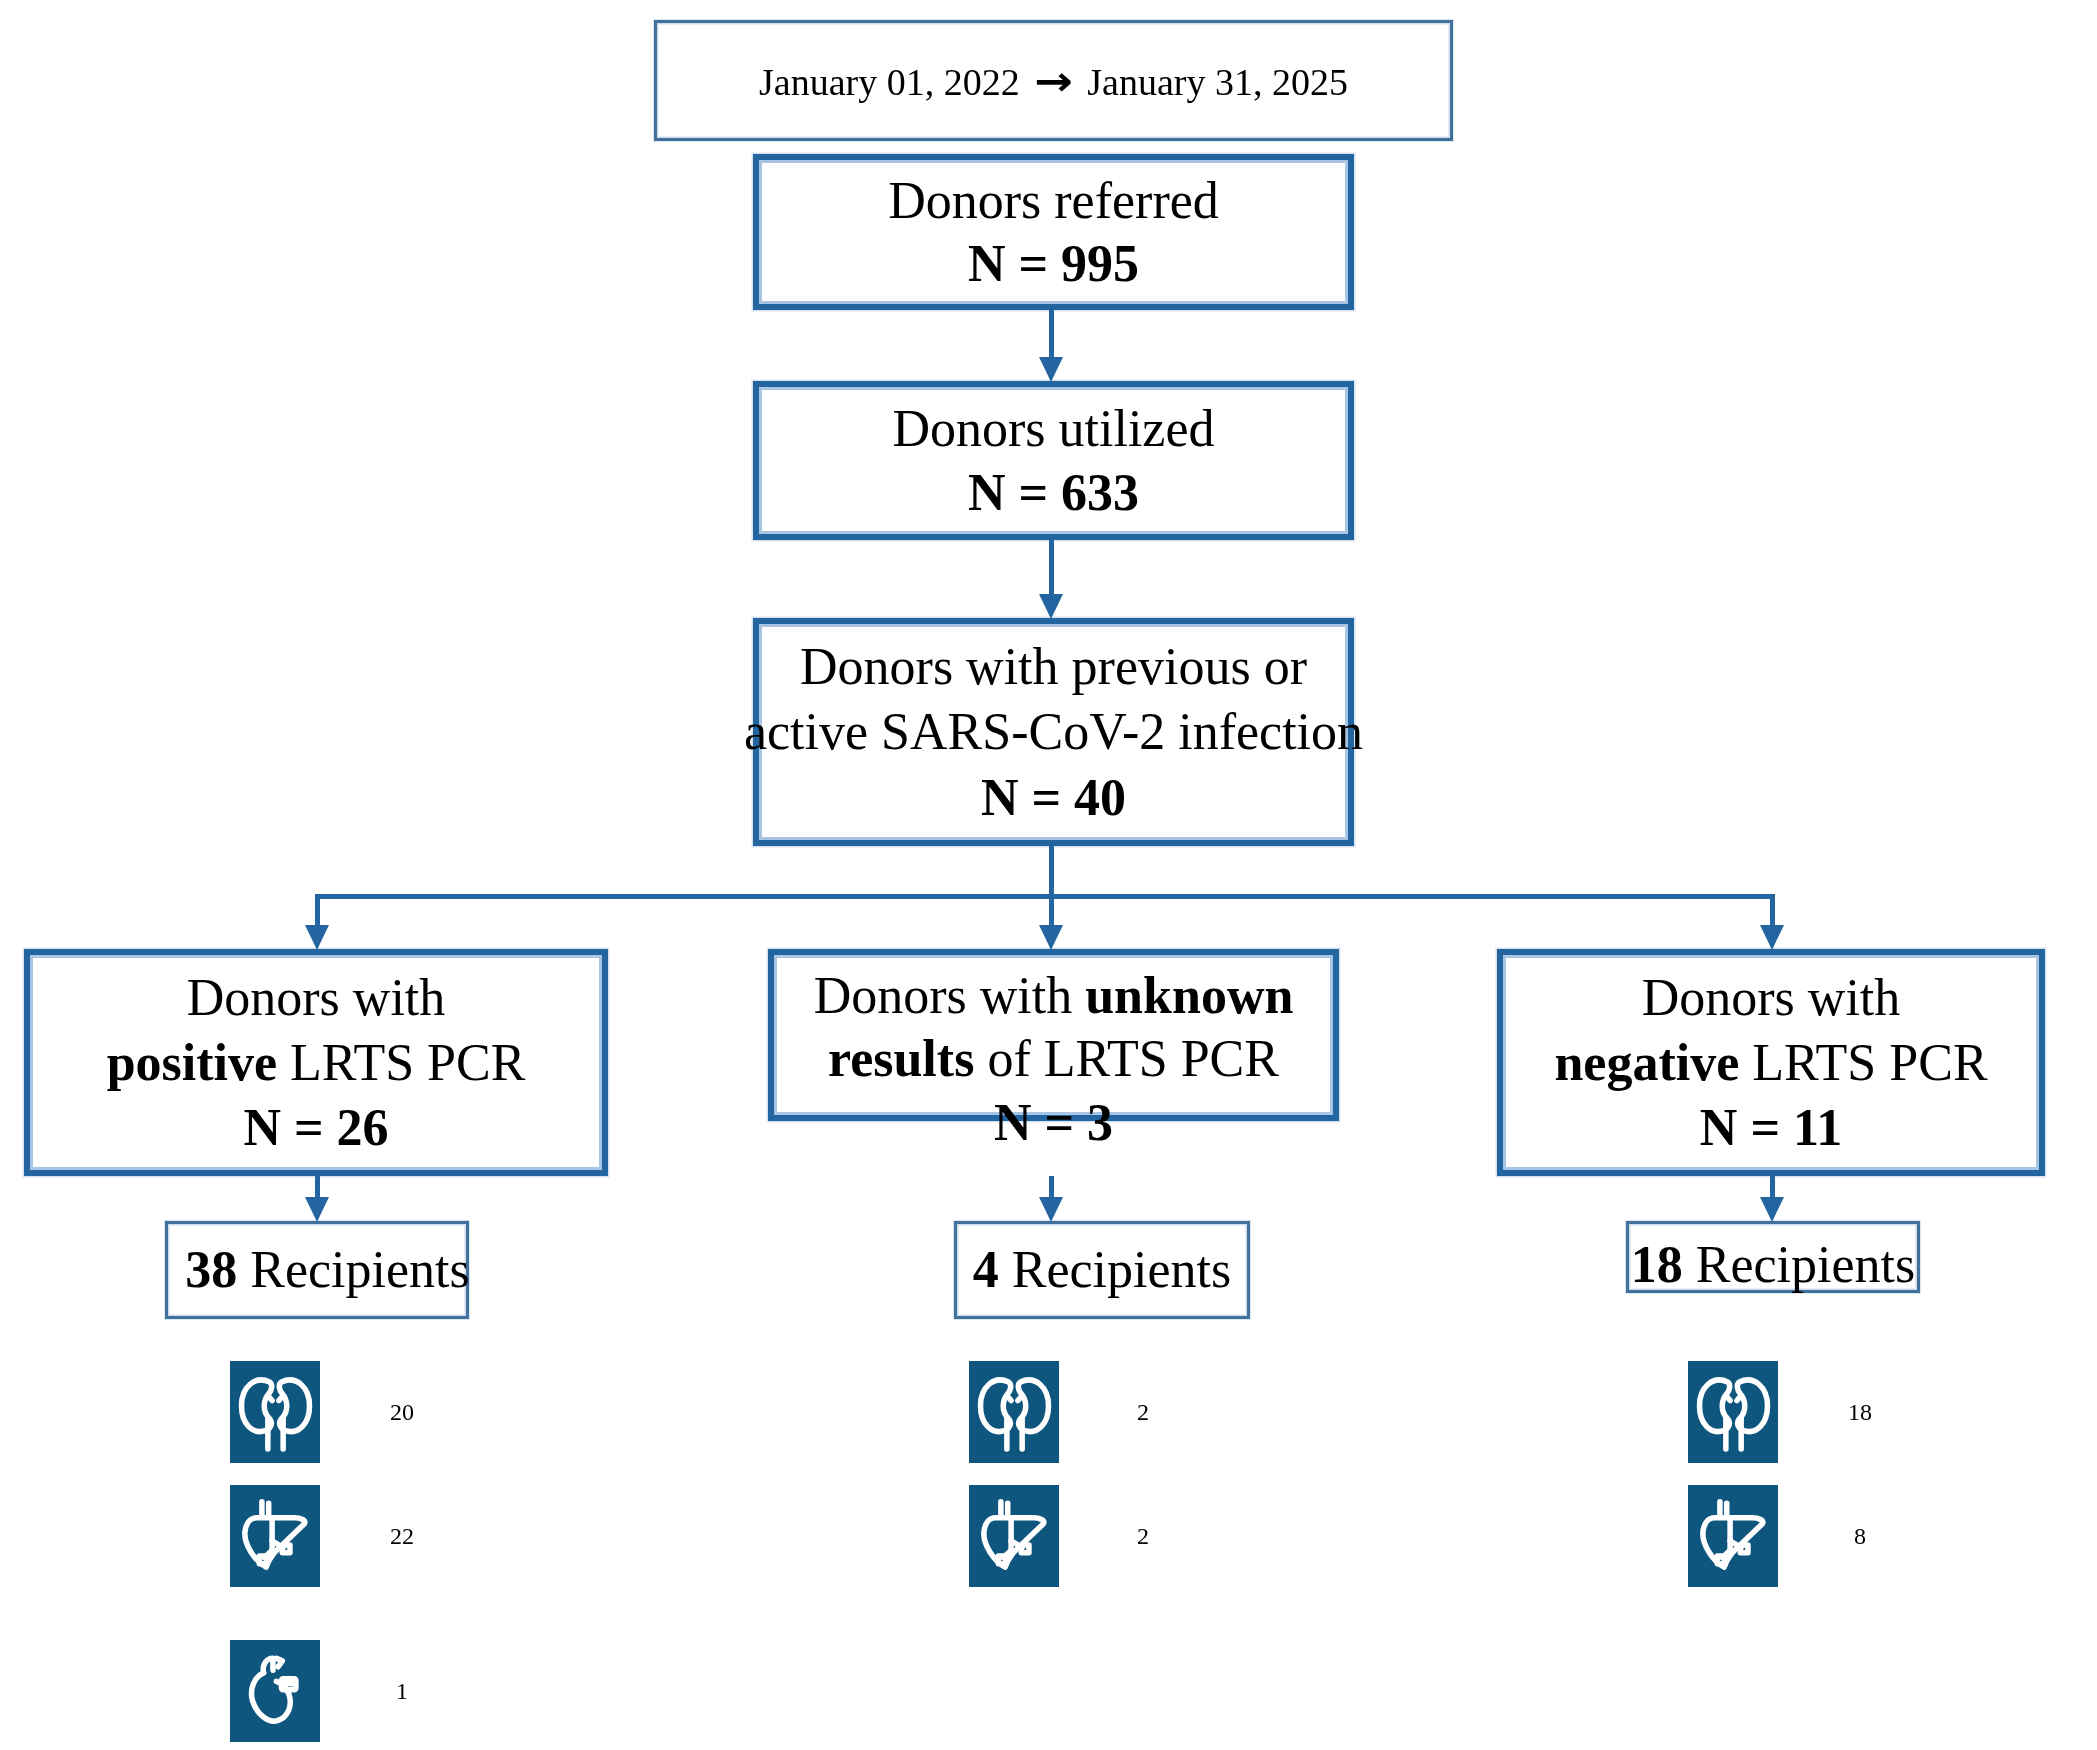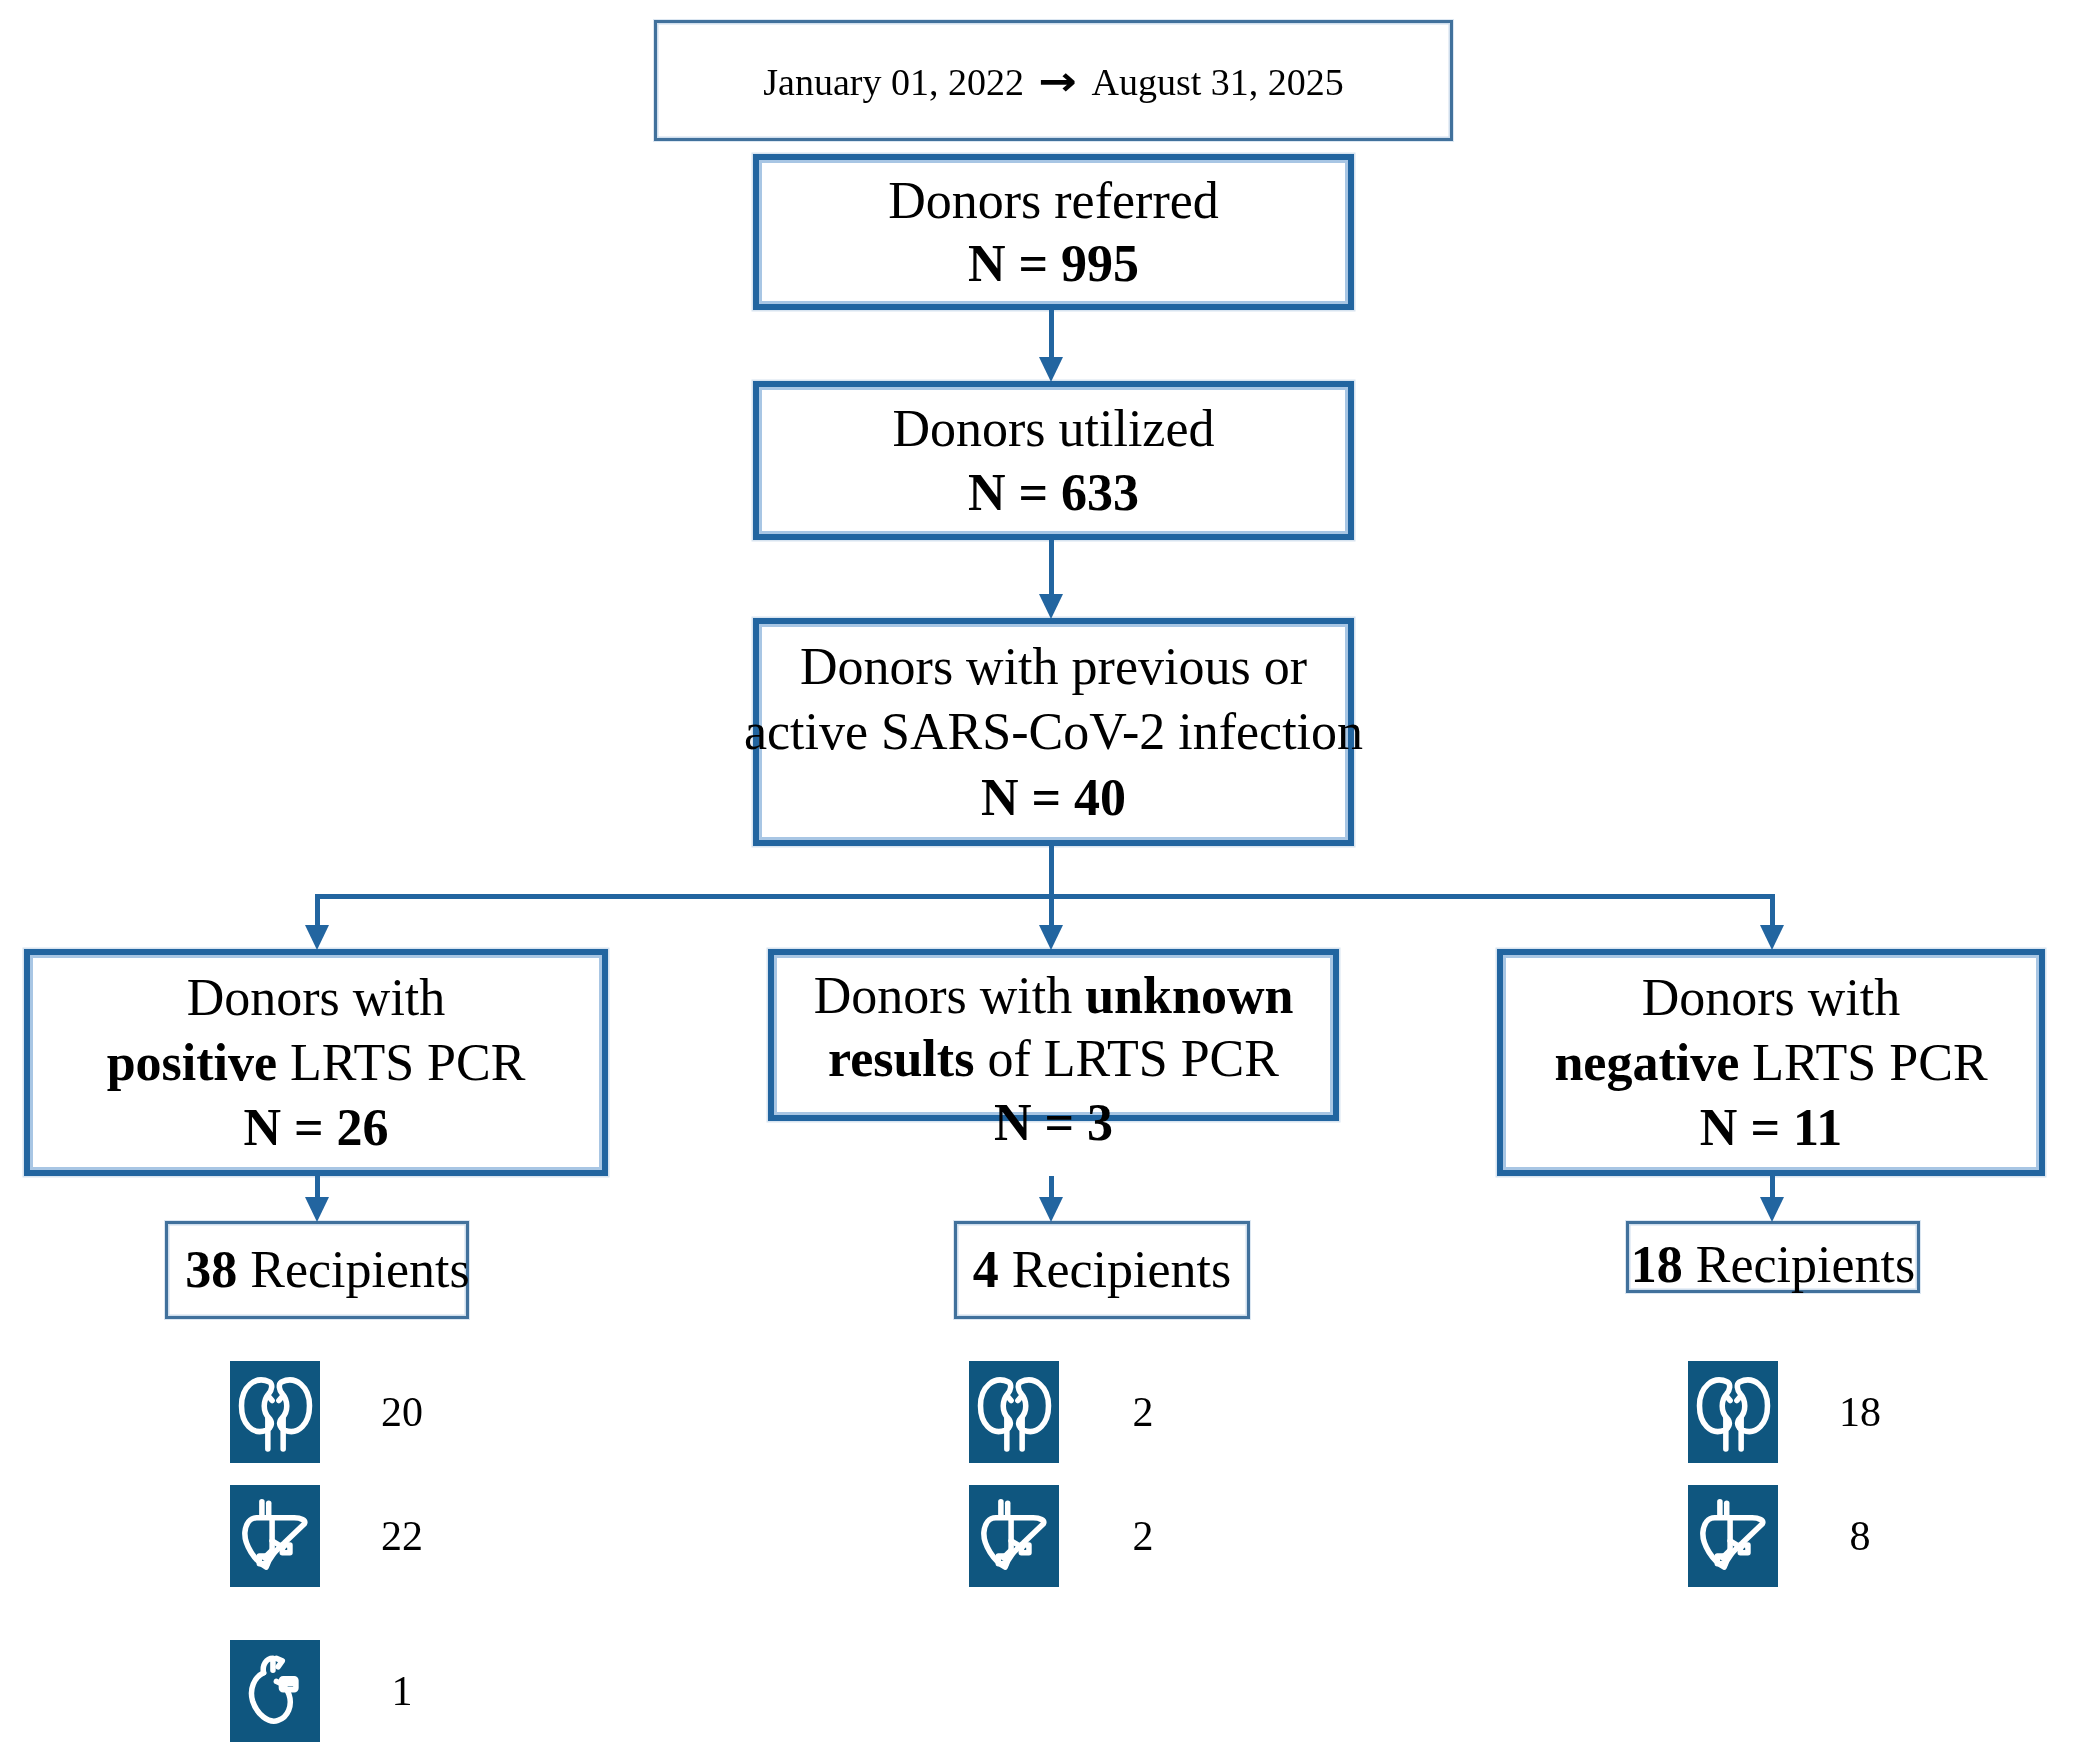--- a/index.html
+++ b/index.html
@@ -79,7 +79,7 @@
     <div class="date-line">
       <span>January 01, 2022</span>
       <span class="date-arrow">→</span>
-      <span>August 31, 2025</span>
+      <span>January 31, 2025</span>
     </div>
   </div>
 

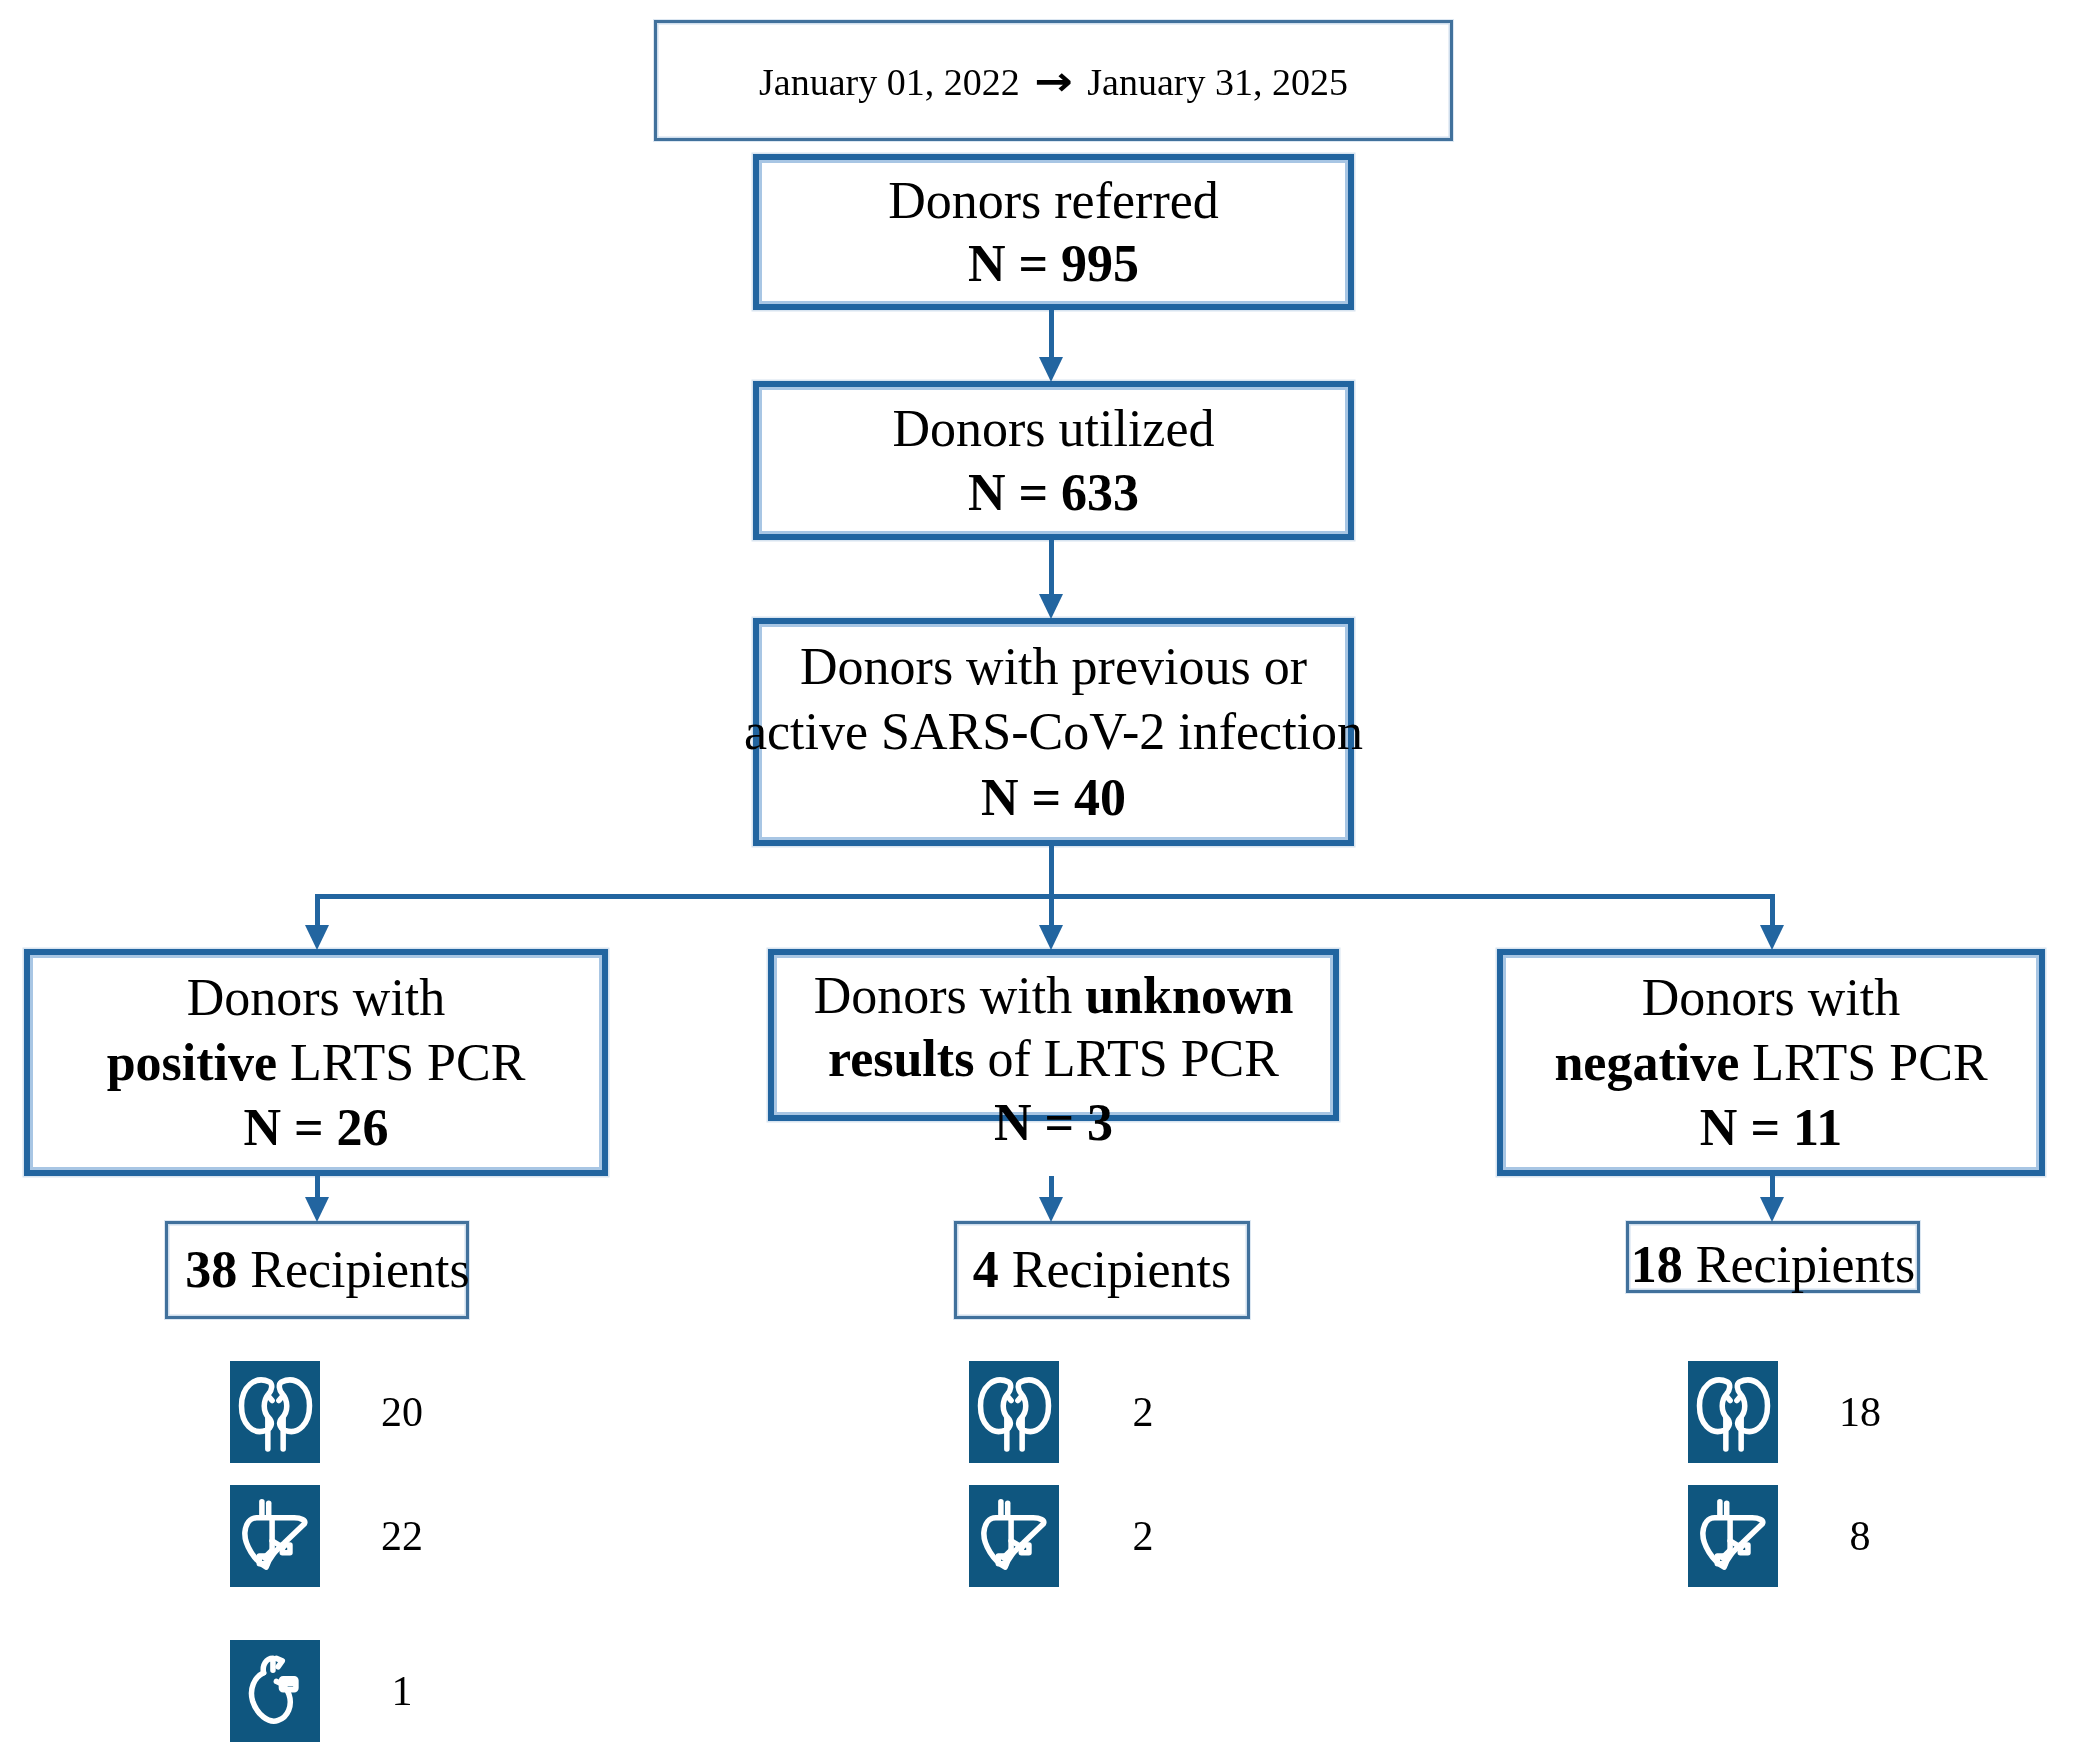--- a/index.html
+++ b/index.html
@@ -36,7 +36,7 @@
          display:flex;align-items:center;justify-content:center;}
   .organ svg{width:85px;height:97px;}
   .organ-count{position:absolute;width:110px;height:102px;display:flex;
-               align-items:center;justify-content:center;font-size:42px;}
+               align-items:center;justify-content:center;font-size:24px;}
   .shape{stroke:#fff;fill:none;stroke-width:6.5;stroke-linecap:round;stroke-linejoin:round;}
   #defs{position:absolute;width:0;height:0;overflow:hidden;}
 </style>

